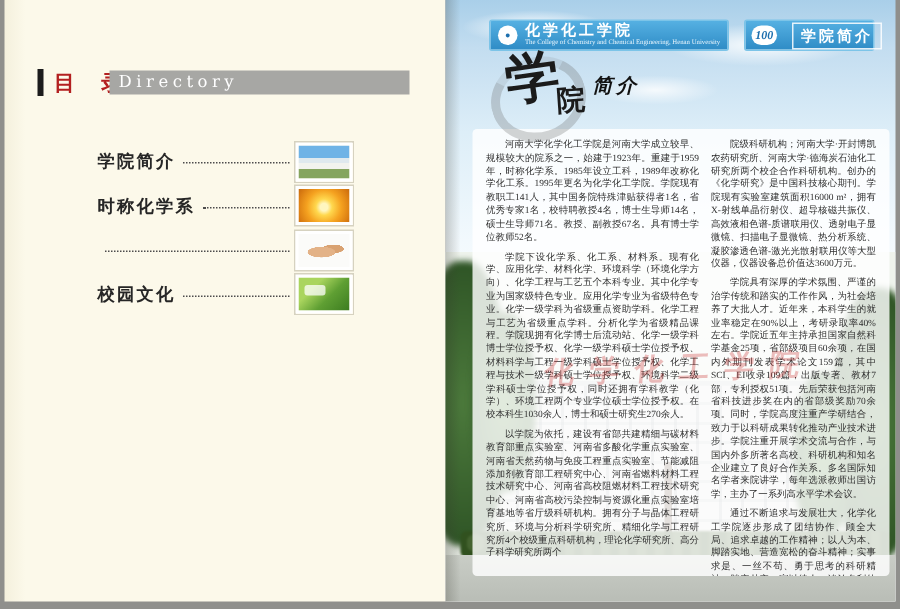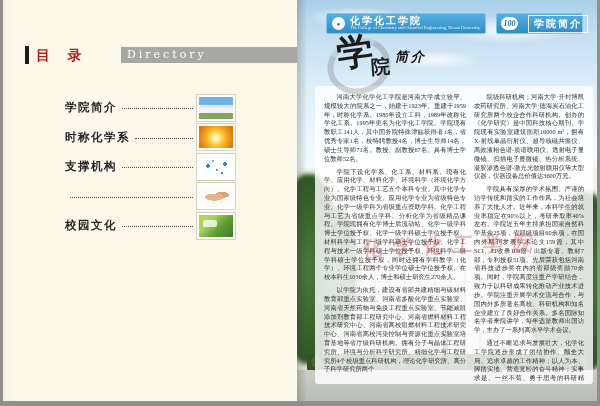--- a/index.html
+++ b/index.html
@@ -13,7 +13,7 @@
   .dir-bar-black{position:absolute;left:0;top:0;width:4px;height:18px;background:#1c1c1c;}
   .dir-cn{position:absolute;left:11px;top:1px;font-size:14px;font-weight:bold;color:#b32020;letter-spacing:7px;white-space:nowrap;}
   .dir-gray{position:absolute;left:48px;top:1px;width:200px;height:16px;background:#a7a7a4;color:#fff;
-    font-size:11px;letter-spacing:3px;line-height:16px;padding-left:6px;box-sizing:border-box;font-family:"DejaVu Serif",serif;margin-left:48px;}
+    font-size:11px;letter-spacing:3px;line-height:16px;padding-left:6px;box-sizing:border-box;font-family:"DejaVu Serif",serif;}
 
   .menu{position:absolute;left:62px;top:93px;width:170px;}
   .menu-row{display:flex;align-items:center;height:29.5px;cursor:pointer;}

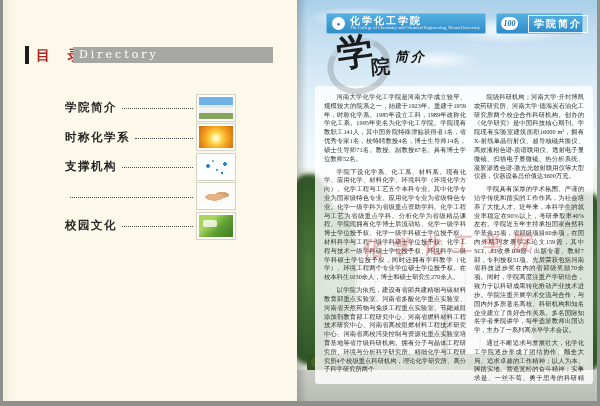--- a/index.html
+++ b/index.html
@@ -129,11 +129,6 @@
         <span class="thumb t2"></span>
       </div>
       <div class="menu-row">
-        <span class="menu-label">支撑机构</span>
-        <span class="leader"></span>
-        <span class="thumb t5"></span>
-      </div>
-      <div class="menu-row">
         <span class="leader"></span>
         <span class="thumb t6"></span>
       </div>

